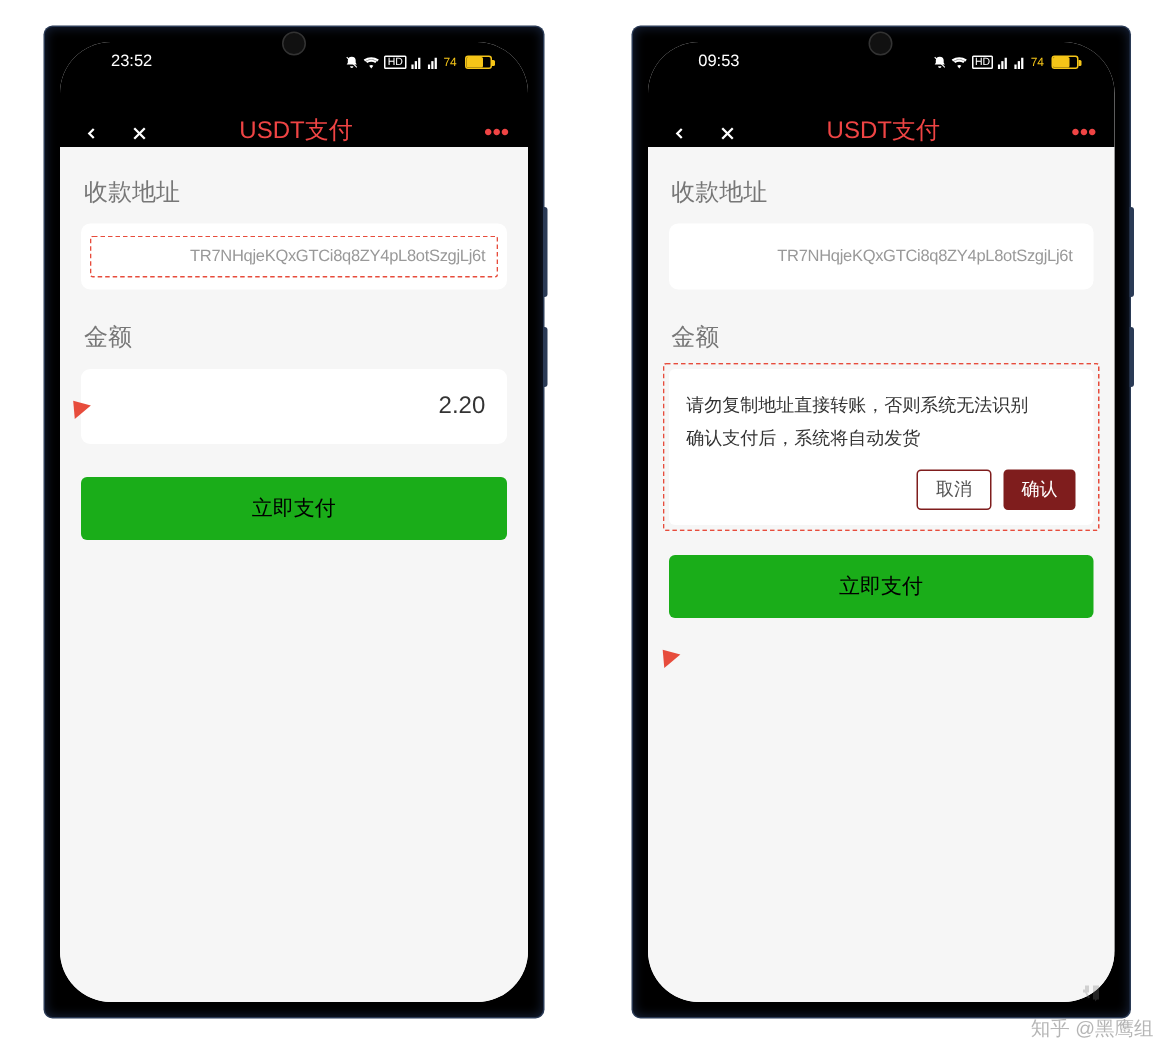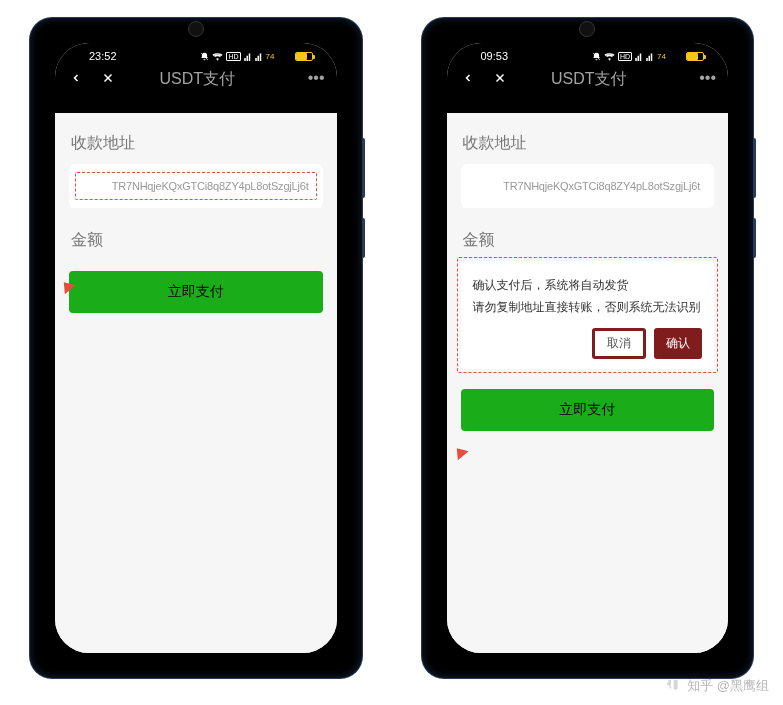--- a/index.html
+++ b/index.html
@@ -20,8 +20,8 @@
     width: 369px;
     height: 660px;
     background: #000;
-    border-radius: 22px;
-    padding: 25px;
+    border-radius: 5px;
+    padding: 10px;
     position: relative;
     box-shadow: 0 0 0 1px #2a3a55, inset 0 0 8px rgba(80,120,200,.3);
   }

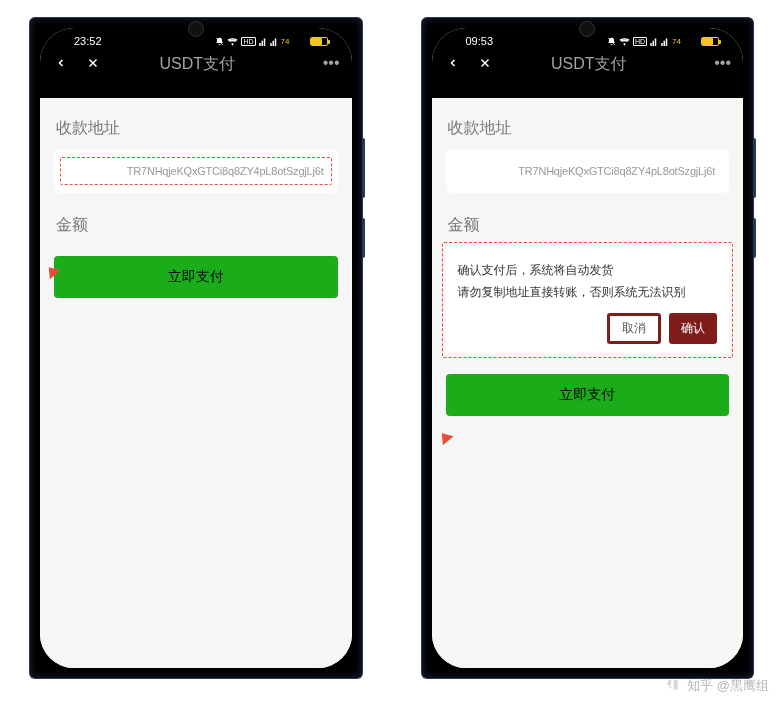--- a/index.html
+++ b/index.html
@@ -208,7 +208,7 @@
     width:2px; height:4px; background:#f5c518; border-radius:0 1px 1px 0;
   }
   .battery-fill { background:#f5c518; height:100%; width:70%; border-radius:1px; }
-  .battery-num { font-size:8px; color:#f5c518; margin-right:17px; }
+  .battery-num { font-size:8px; color:#f5c518; margin-right:2px; }
 </style>
 </head>
 <body>

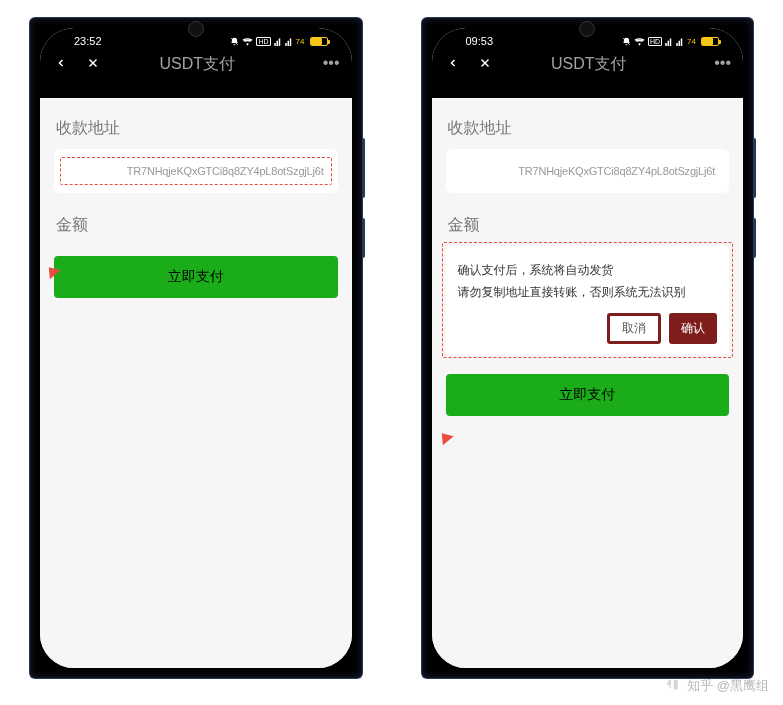--- a/index.html
+++ b/index.html
@@ -73,9 +73,9 @@
   .titlebar {
     height: 44px;
     background: #000;
-    color: #a3a3a3;
-    display: flex;
-    align-items: flex-start;
+    color: #ef4444;
+    display: flex;
+    align-items: flex-end;
     padding: 0 12px;
     gap: 14px;
   }

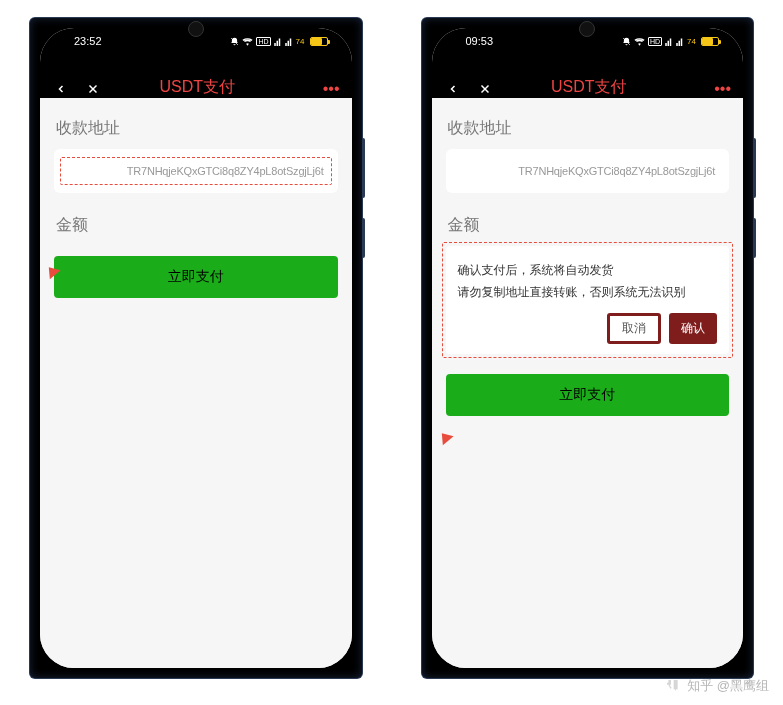--- a/index.html
+++ b/index.html
@@ -268,6 +268,9 @@
         </div>
         <div class="arrow-bl arrow1"></div>
         <div class="section-label">金额</div>
+        <div class="card">
+          <div class="amount-text">2.20</div>
+        </div>
         <div class="pay-btn">立即支付</div>
       </div>
     </div>

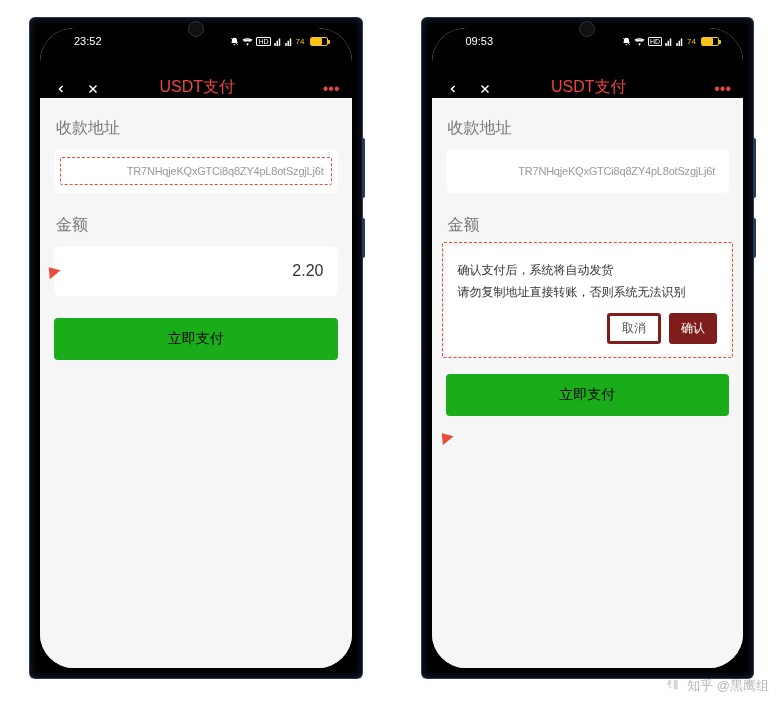--- a/index.html
+++ b/index.html
@@ -329,8 +329,8 @@
         </div>
         <div class="section-label">金额</div>
         <div class="dialog highlight hl-dialog">
+          <div>请勿复制地址直接转账，否则系统无法识别</div>
           <div>确认支付后，系统将自动发货</div>
-          <div>请勿复制地址直接转账，否则系统无法识别</div>
           <div class="dialog-actions">
             <button class="btn-cancel">取消</button>
             <button class="btn-ok">确认</button>

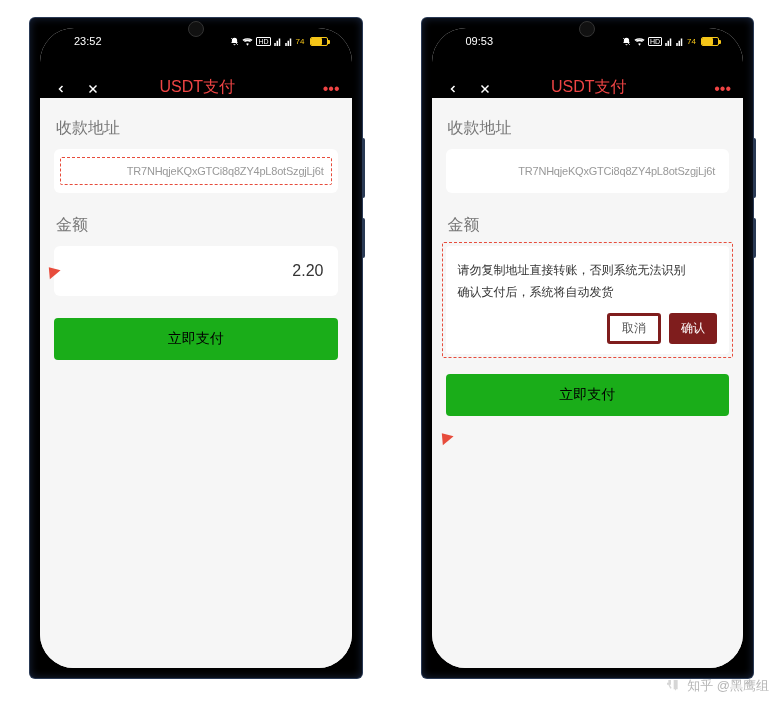--- a/index.html
+++ b/index.html
@@ -171,7 +171,7 @@
   }
   .btn-cancel {
     background: #fff;
-    border: 3px solid #7f1d1d;
+    border: 1px solid #7f1d1d;
     color: #555;
     padding: 4px 12px;
     font-size: 12px;

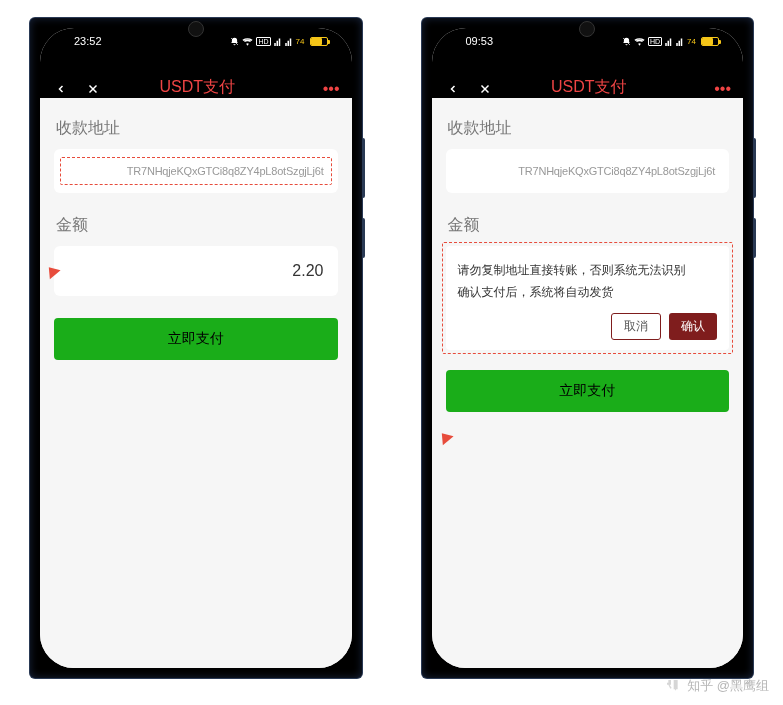--- a/index.html
+++ b/index.html
@@ -196,6 +196,7 @@
     display: flex;
     align-items: center;
     gap: 6px;
+    flex-direction: column;
   }
   .watermark svg { opacity: .55; }
   .battery {

